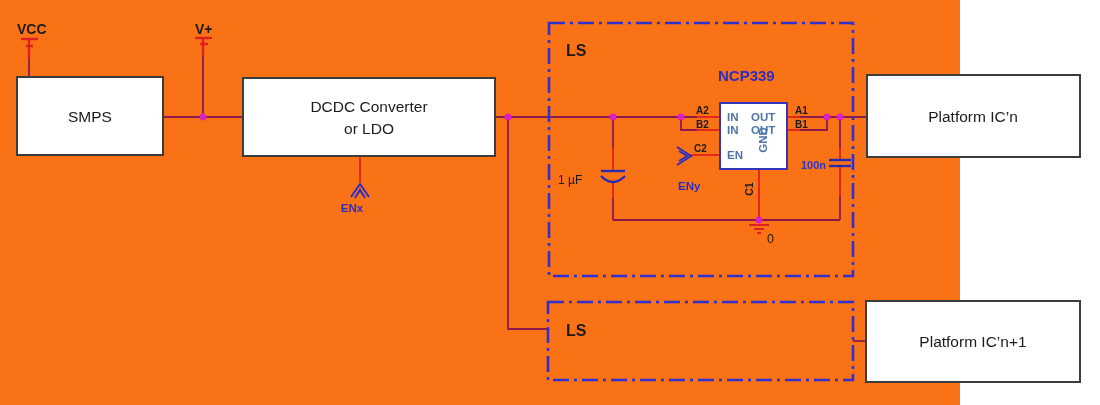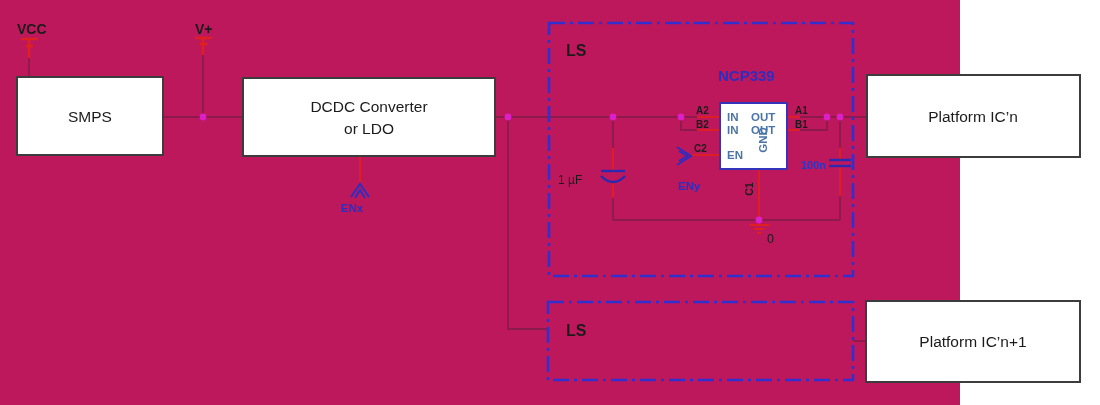--- a/index.html
+++ b/index.html
@@ -11,7 +11,7 @@
     position: relative;
     width: 960px;
     height: 405px;
-    background: #be185d;
+    background: #f97316;
     font-family: "Liberation Sans", sans-serif;
   }
   svg text {

